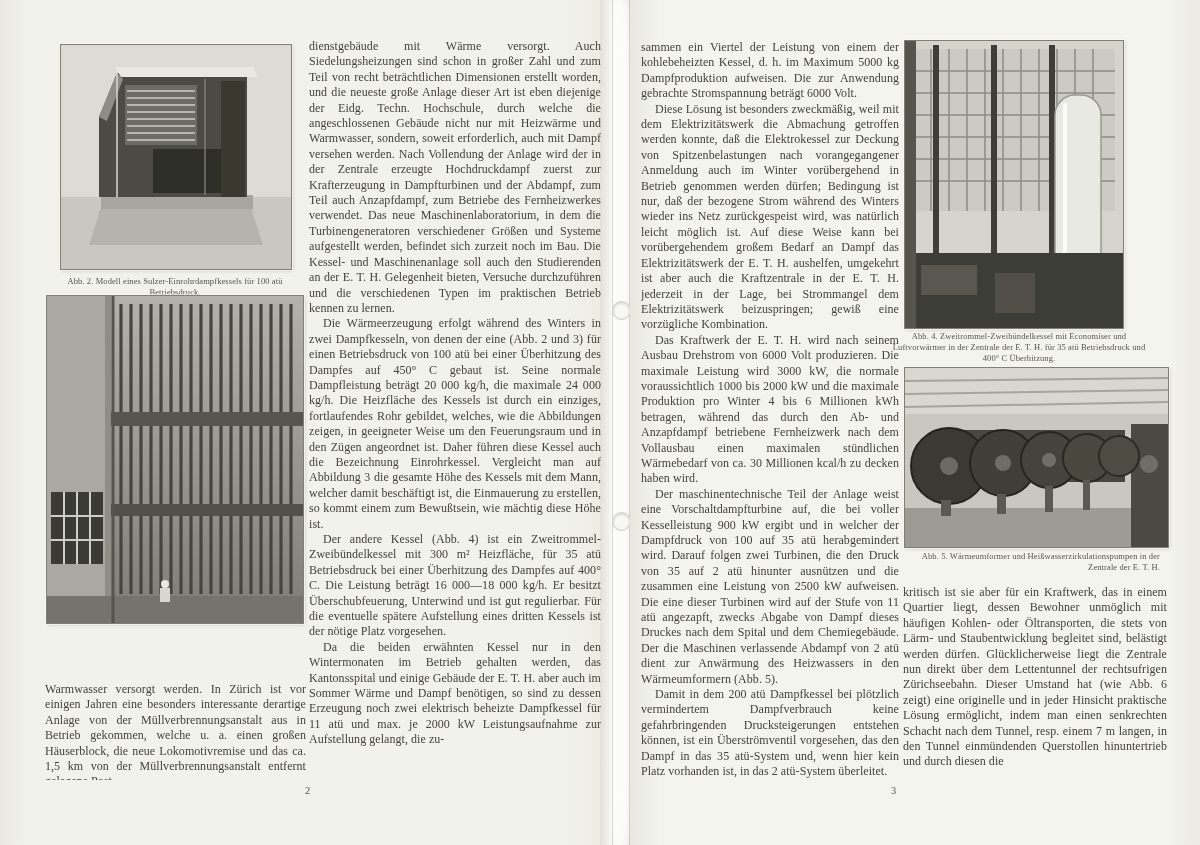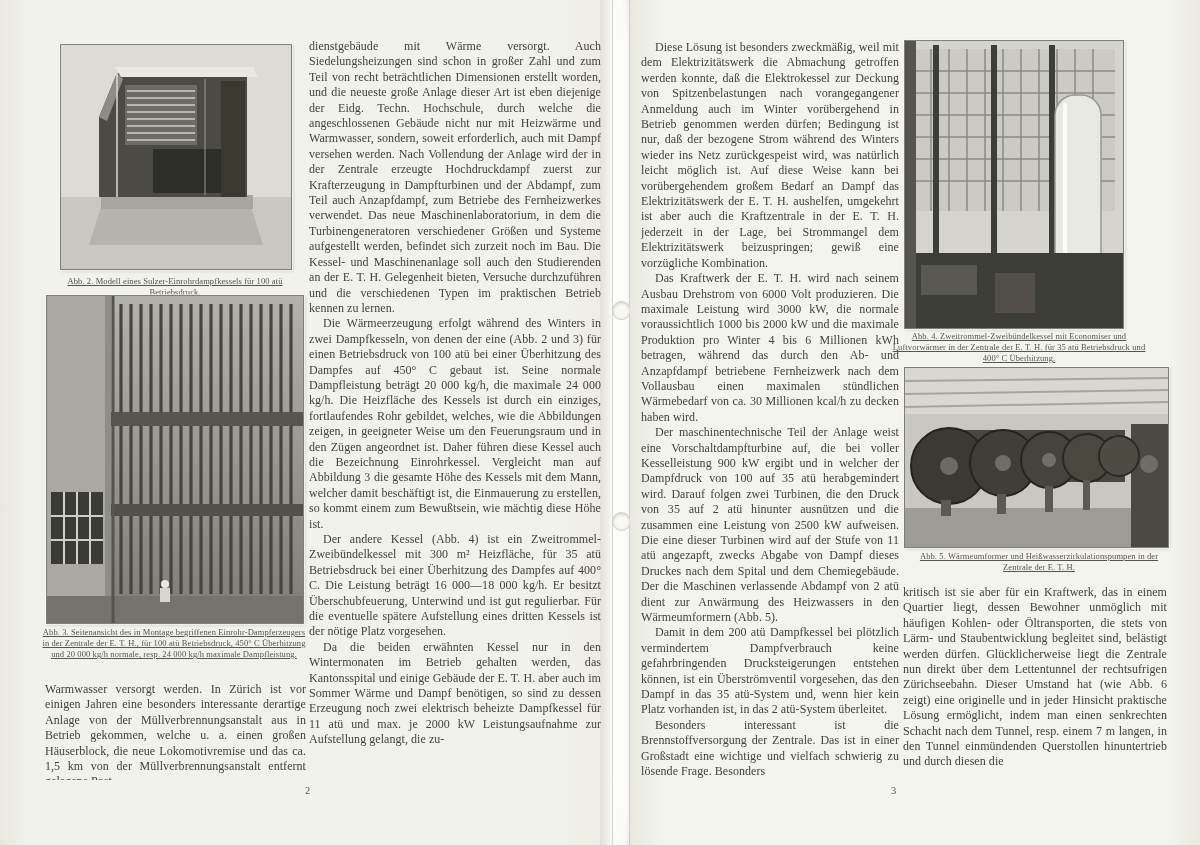--- a/index.html
+++ b/index.html
@@ -161,6 +161,7 @@
   <div class="page" id="page-right">
 
     <div class="bodycol" style="left:11px;top:40px;width:258px;height:740px;">
+      <p>sammen ein Viertel der Leistung von einem der kohlebeheizten Kessel, d. h. im Maximum 5000 kg Dampfproduktion aufweisen. Die zur Anwendung gebrachte Stromspannung beträgt 6000 Volt.</p>
       <p class="ind">Diese Lösung ist besonders zweckmäßig, weil mit dem Elektrizitätswerk die Abmachung getroffen werden konnte, daß die Elektrokessel zur Deckung von Spitzenbelastungen nach vorangegangener Anmeldung auch im Winter vorübergehend in Betrieb genommen werden dürfen; Bedingung ist nur, daß der bezogene Strom während des Winters wieder ins Netz zurückgespeist wird, was natürlich leicht möglich ist. Auf diese Weise kann bei vorübergehendem großem Bedarf an Dampf das Elektrizitätswerk der E. T. H. aushelfen, umgekehrt ist aber auch die Kraftzentrale in der E. T. H. jederzeit in der Lage, bei Strommangel dem Elektrizitätswerk beizuspringen; gewiß eine vorzügliche Kombination.</p>
       <p class="ind">Das Kraftwerk der E. T. H. wird nach seinem Ausbau Drehstrom von 6000 Volt produzieren. Die maximale Leistung wird 3000 kW, die normale voraussichtlich 1000 bis 2000 kW und die maximale Produktion pro Winter 4 bis 6 Millionen kWh betragen, während das durch den Ab- und Anzapfdampf betriebene Fernheizwerk nach dem Vollausbau einen maximalen stündlichen Wärmebedarf von ca. 30 Millionen kcal/h zu decken haben wird.</p>
       <p class="ind">Der maschinentechnische Teil der Anlage weist eine Vorschaltdampfturbine auf, die bei voller Kesselleistung 900 kW ergibt und in welcher der Dampfdruck von 100 auf 35 atü herabgemindert wird. Darauf folgen zwei Turbinen, die den Druck von 35 auf 2 atü hinunter ausnützen und die zusammen eine Leistung von 2500 kW aufweisen. Die eine dieser Turbinen wird auf der Stufe von 11 atü angezapft, zwecks Abgabe von Dampf dieses Druckes nach dem Spital und dem Chemiegebäude. Der die Maschinen verlassende Abdampf von 2 atü dient zur Anwärmung des Heizwassers in den Wärmeumformern (Abb. 5).</p>

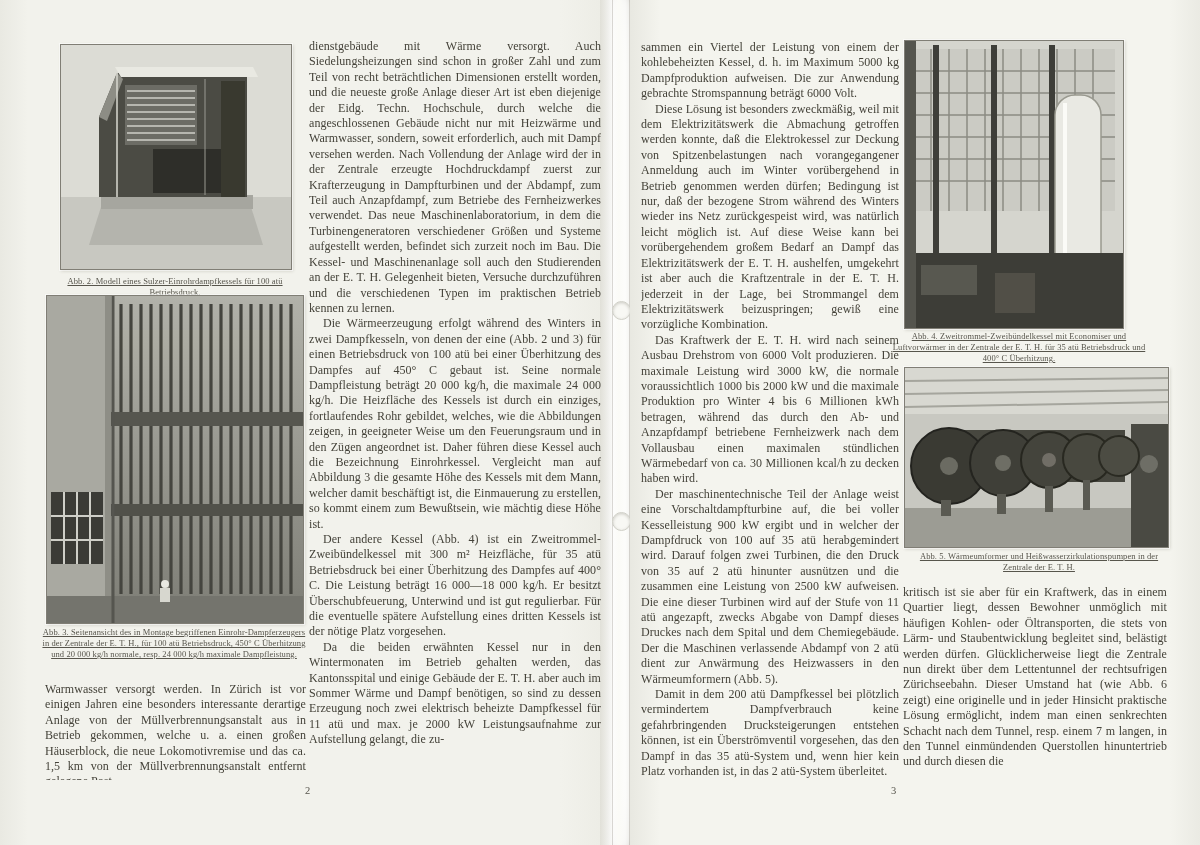--- a/index.html
+++ b/index.html
@@ -39,7 +39,7 @@
   .caption{
     position:absolute;
     font-size:8.5px;line-height:11px;text-align:center;
-    color:#57554c;letter-spacing:.1px;text-decoration:underline;
+    color:#57554c;letter-spacing:.1px;
   }
   .bodycol{
     position:absolute;

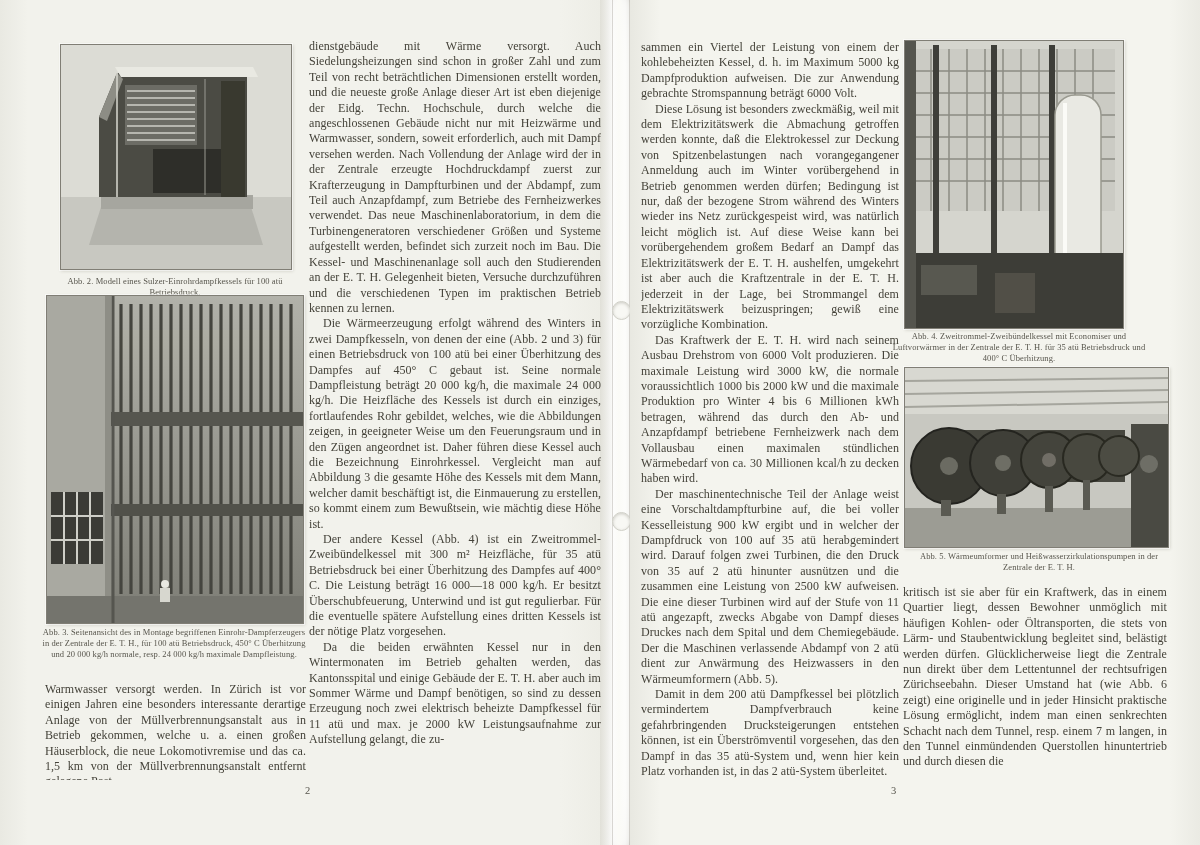--- a/index.html
+++ b/index.html
@@ -235,7 +235,7 @@
         </g>
       </svg>
     </div>
-    <div class="caption" style="left:276px;top:551px;width:266px;">Abb. 5. Wärmeumformer und Heißwasserzirkulationspumpen in der Zentrale der E. T. H.</div>
+    <div class="caption" style="left:264px;top:551px;width:266px;text-align:right;">Abb. 5. Wärmeumformer und Heißwasserzirkulationspumpen in der Zentrale der E. T. H.</div>
 
     <div class="bodycol" style="left:273px;top:585px;width:264px;height:193px;">
       <p>kritisch ist sie aber für ein Kraftwerk, das in einem Quartier liegt, dessen Bewohner unmöglich mit häufigen Kohlen- oder Öltransporten, die stets von Lärm- und Staubentwicklung begleitet sind, belästigt werden dürfen. Glücklicherweise liegt die Zentrale nun direkt über dem Lettentunnel der rechtsufrigen Zürichseebahn. Dieser Umstand hat (wie Abb. 6 zeigt) eine originelle und in jeder Hinsicht praktische Lösung ermöglicht, indem man einen senkrechten Schacht nach dem Tunnel, resp. einem 7 m langen, in den Tunnel einmündenden Querstollen hinuntertrieb und durch diesen die</p>

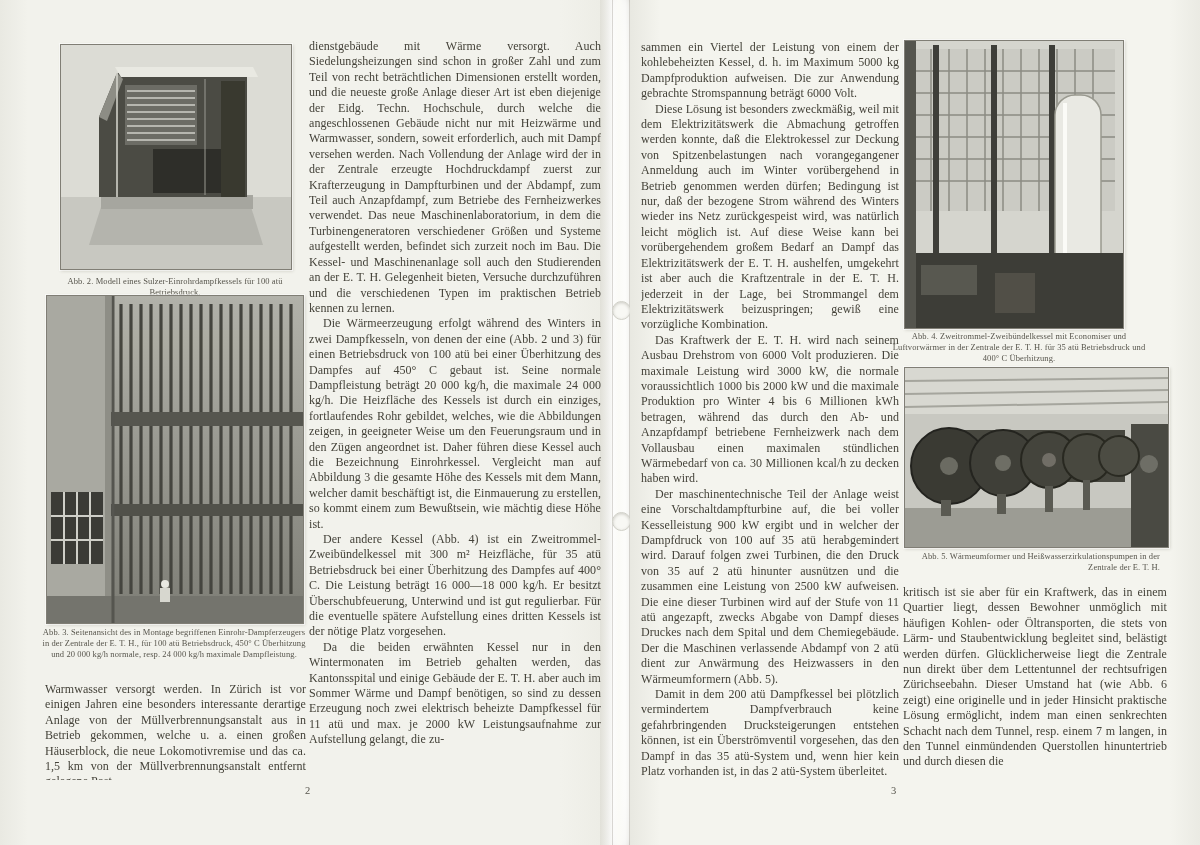--- a/index.html
+++ b/index.html
@@ -136,7 +136,6 @@
         <line x1="66" y1="0" x2="66" y2="327" stroke="#55554f" stroke-width="3"></line>
       </svg>
     </div>
-    <div class="caption" style="left:42px;top:627px;width:264px;">Abb. 3. Seitenansicht des in Montage begriffenen Einrohr-Dampferzeugers in der Zentrale der E. T. H., für 100 atü Betriebsdruck, 450° C Überhitzung und 20 000 kg/h normale, resp. 24 000 kg/h maximale Dampfleistung.</div>
 
     <div class="bodycol" style="left:45px;top:682px;width:261px;height:98px;">
       <p>Warmwasser versorgt werden. In Zürich ist vor einigen Jahren eine besonders interessante derartige Anlage von der Müllverbrennungsanstalt aus in Betrieb gekommen, welche u. a. einen großen Häuserblock, die neue Lokomotivremise und das ca. 1,5 km von der Müllverbrennungsanstalt entfernt gelegene Post-</p>

